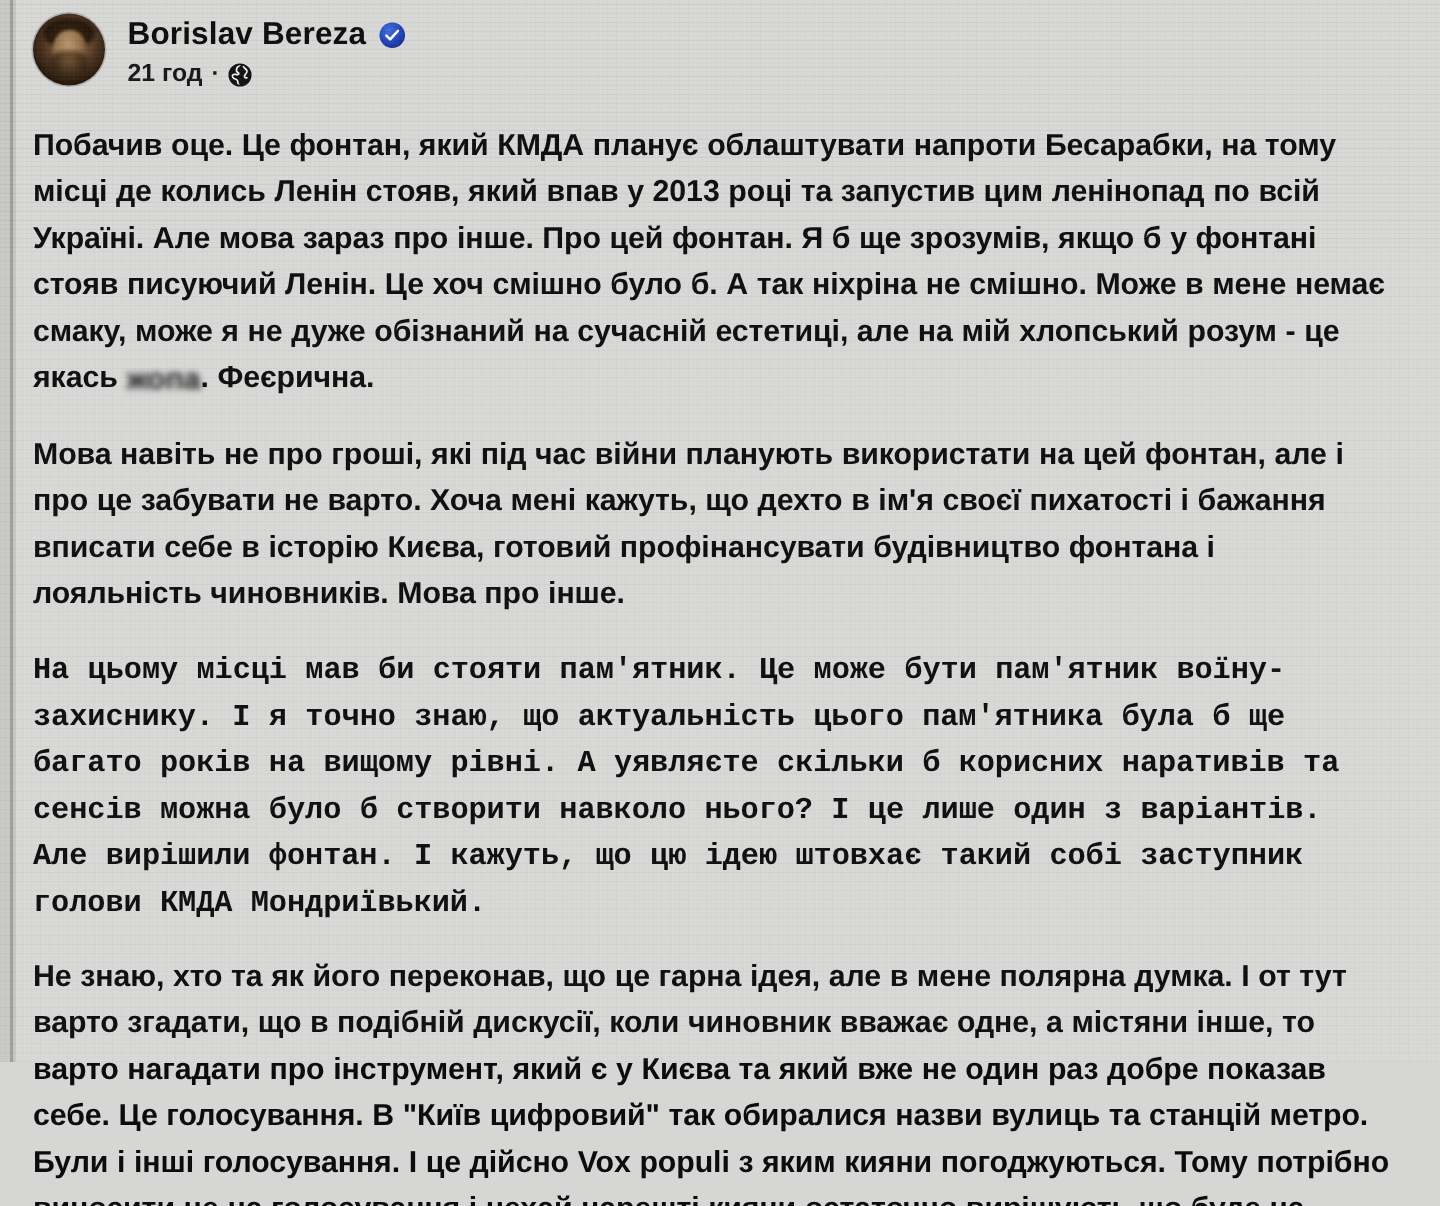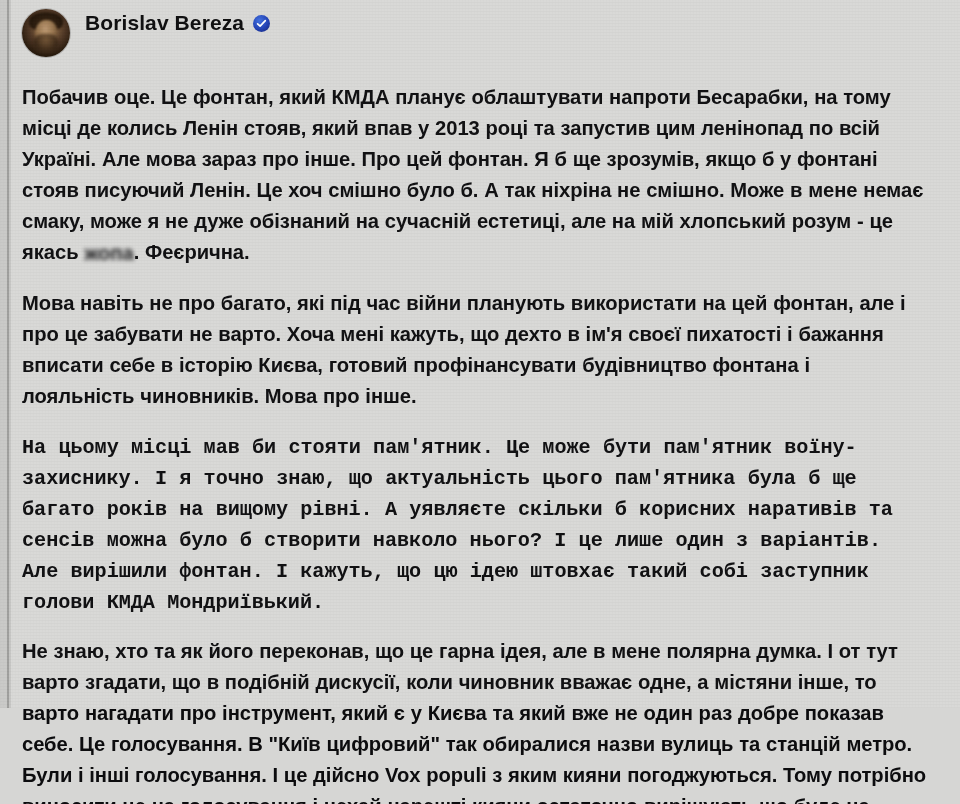--- a/index.html
+++ b/index.html
@@ -195,6 +195,18 @@
         </span>
       </div>
 
+      <div class="meta-row">
+        <span class="post-time">21 год</span>
+        <span class="meta-dot">·</span>
+        <span class="globe-icon">
+          <svg width="16" height="16" viewBox="0 0 16 16" aria-hidden="true">
+            <circle cx="8" cy="8" r="7.1" fill="#111114"></circle>
+            <path d="M8 1.2 C5.2 3.4 5.0 5.4 6.6 6.3 C8.2 7.2 6.4 8.0 5.0 7.6 C3.6 7.2 2.4 8.2 3.2 9.6 C4.0 11.0 5.6 10.4 6.2 11.6 C6.8 12.8 6.4 14.0 7.4 14.8" fill="none" stroke="#f0f0ee" stroke-width="1.15" stroke-linecap="round" stroke-linejoin="round"></path>
+            <path d="M10.2 2.0 C10.6 3.6 12.0 3.8 12.6 5.0 C13.2 6.2 12.0 7.0 11.2 8.2 C10.4 9.4 11.6 10.2 12.6 9.8" fill="none" stroke="#f0f0ee" stroke-width="1.15" stroke-linecap="round" stroke-linejoin="round"></path>
+            <circle cx="8" cy="8" r="7.1" fill="none" stroke="#111114" stroke-width="1.2"></circle>
+          </svg>
+        </span>
+      </div>
     </div>
   </div>
 

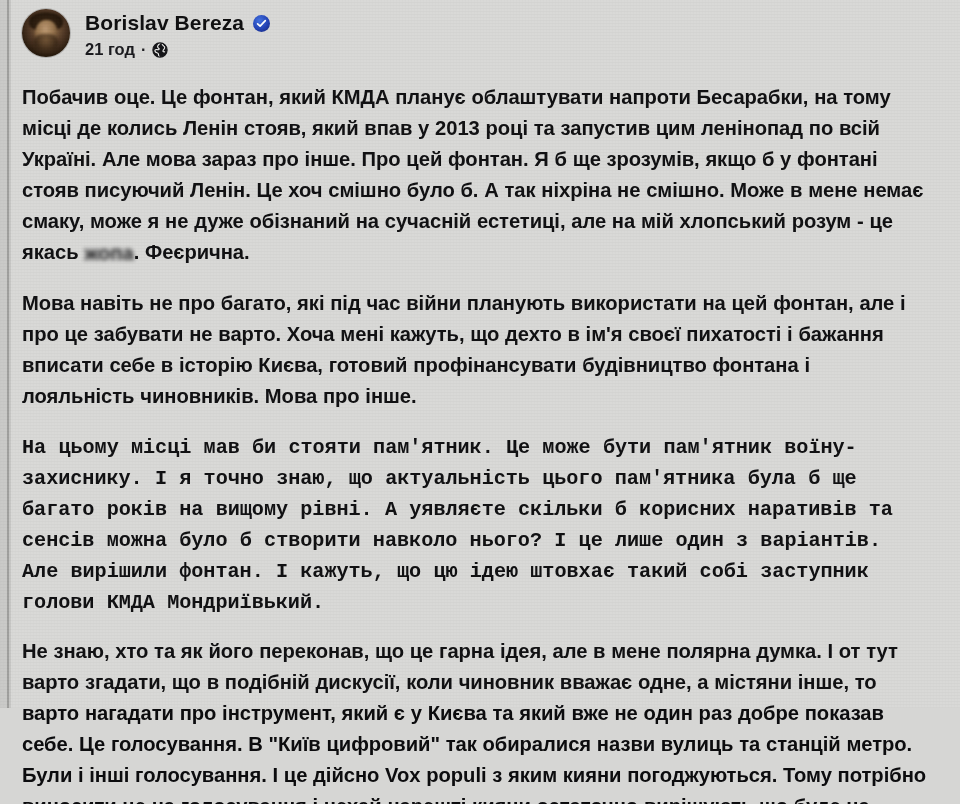--- a/index.html
+++ b/index.html
@@ -213,7 +213,7 @@
   <div class="post-body">
     <p class="p1"><span>Побачив оце. Це фонтан, який КМДА планує облаштувати напроти Бесарабки, на тому місці де колись Ленін стояв, який впав у 2013 році та запустив цим ленінопад по всій Україні. Але мова зараз про інше. Про цей фонтан. Я б ще зрозумів, якщо б у фонтані стояв писуючий Ленін. Це хоч смішно було б. А так ніхріна не смішно. Може в мене немає смаку, може я не дуже обізнаний на сучасній естетиці, але на мій хлопський розум - це якась </span><span class="redacted">жопа</span><span>. Феєрична.</span></p>
 
-    <p class="p2">Мова навіть не про багато, які під час війни планують використати на цей фонтан, але і про це забувати не варто. Хоча мені кажуть, що дехто в ім'я своєї пихатості і бажання вписати себе в історію Києва, готовий профінансувати будівництво фонтана і лояльність чиновників. Мова про інше.</p>
+    <p class="p2">Мова навіть не про гроші, які під час війни планують використати на цей фонтан, але і про це забувати не варто. Хоча мені кажуть, що дехто в ім'я своєї пихатості і бажання вписати себе в історію Києва, готовий профінансувати будівництво фонтана і лояльність чиновників. Мова про інше.</p>
 
     <p class="p3">На цьому місці мав би стояти пам'ятник. Це може бути пам'ятник воїну-захиснику. І я точно знаю, що актуальність цього пам'ятника була б ще багато років на вищому рівні. А уявляєте скільки б корисних наративів та сенсів можна було б створити навколо нього? І це лише один з варіантів. Але вирішили фонтан. І кажуть, що цю ідею штовхає такий собі заступник голови КМДА Мондриївький.</p>
 

